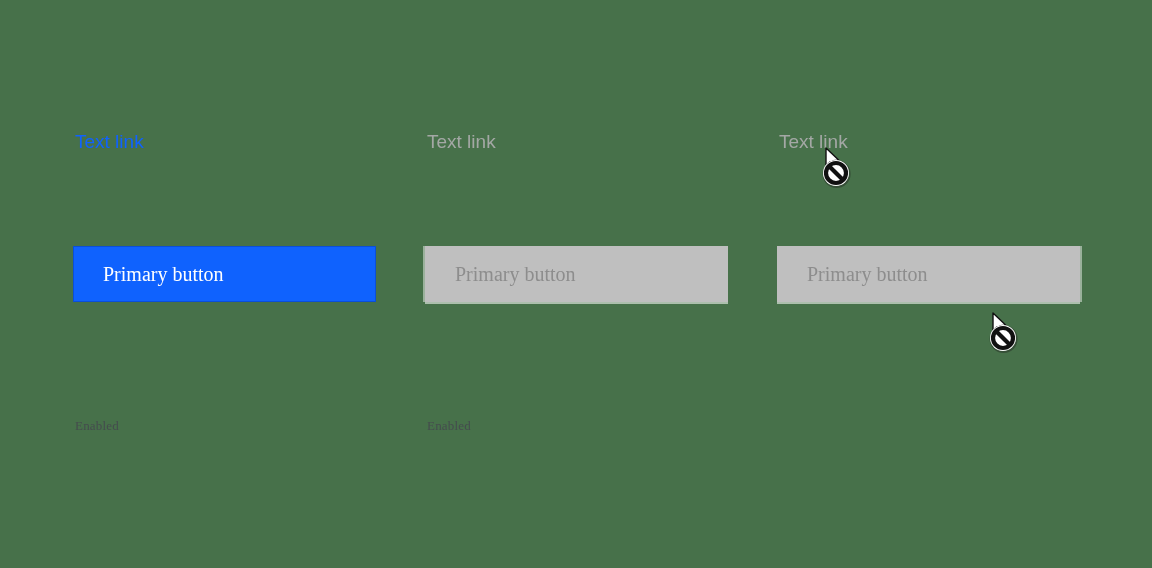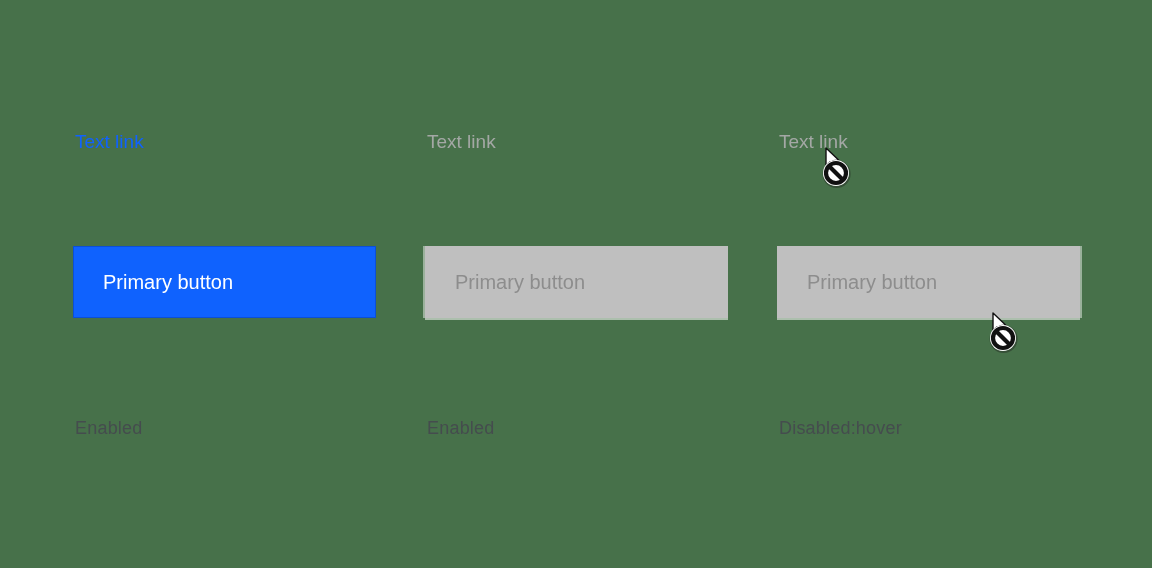--- a/index.html
+++ b/index.html
@@ -53,11 +53,11 @@
     top: 246px;
     left: 0;
     width: 303px;
-    height: 72px;
+    height: 56px;
     display: flex;
     align-items: center;
     padding-left: 30px;
-    font-family: Liberation Sans, sans-serif;
+    font-family: Liberation Serif, serif;
     font-size: 20px;
     font-weight: 400;
     border: none;

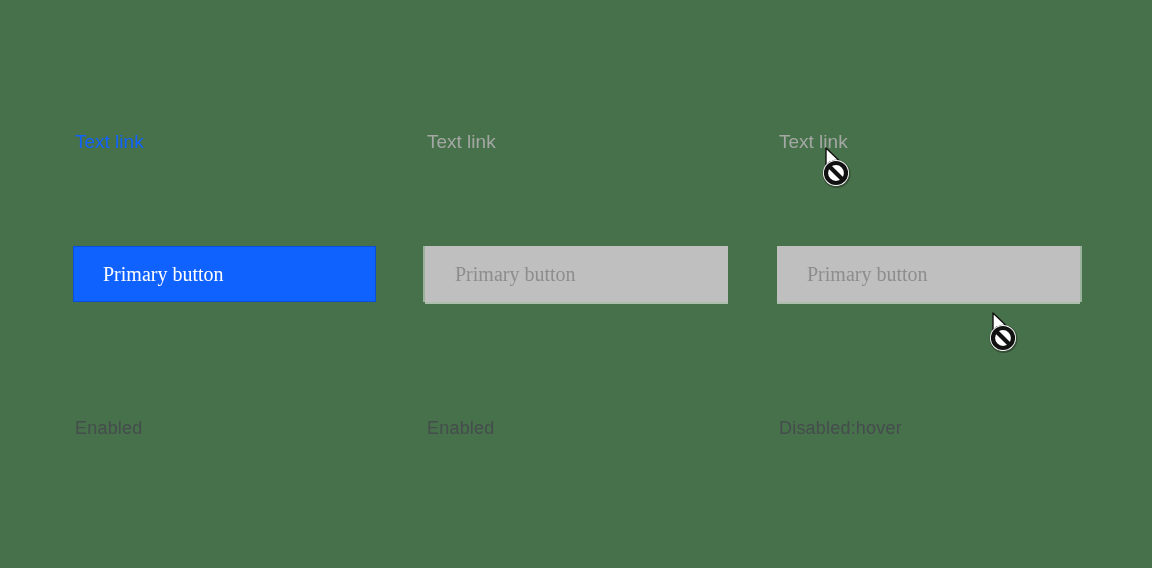--- a/index.html
+++ b/index.html
@@ -82,8 +82,8 @@
     position: absolute;
     top: 418px;
     left: 2px;
-    font-family: Liberation Sans, sans-serif;
-    font-size: 18px;
+    font-family: Liberation Serif, serif;
+    font-size: 13px;
     letter-spacing: 0.2px;
     color: var(--state-label);
   }

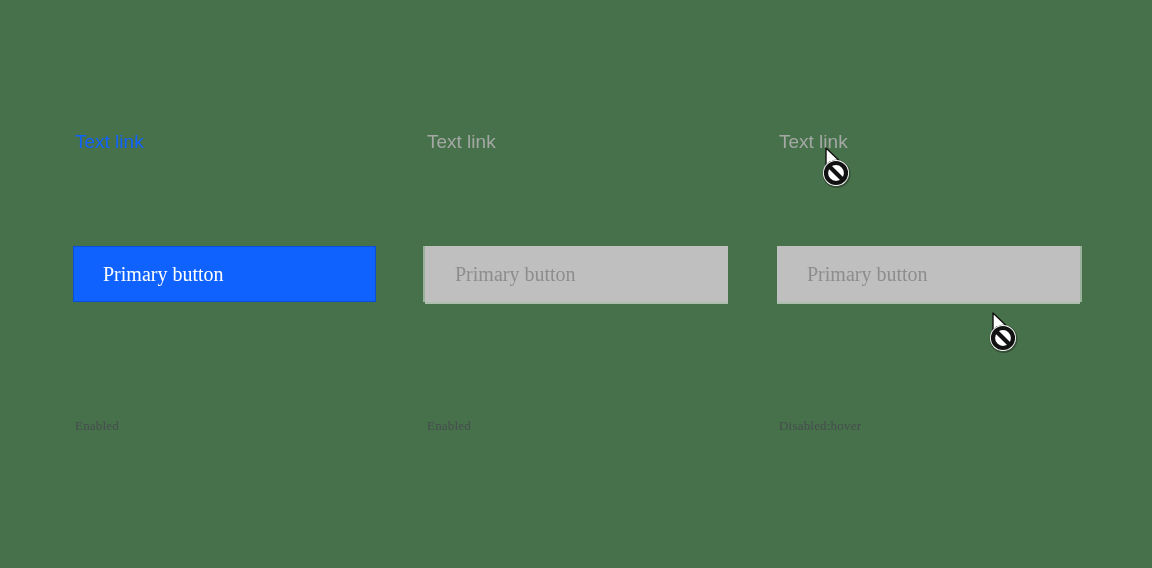--- a/index.html
+++ b/index.html
@@ -118,7 +118,6 @@
   <section class="col col-3">
     <a href="#" class="text-link disabled">Text link</a>
     <button class="btn disabled edge-right">Primary button</button>
-    <div class="state-label">Disabled:hover</div>
   </section>
 
   <div class="cursor cursor-a">

